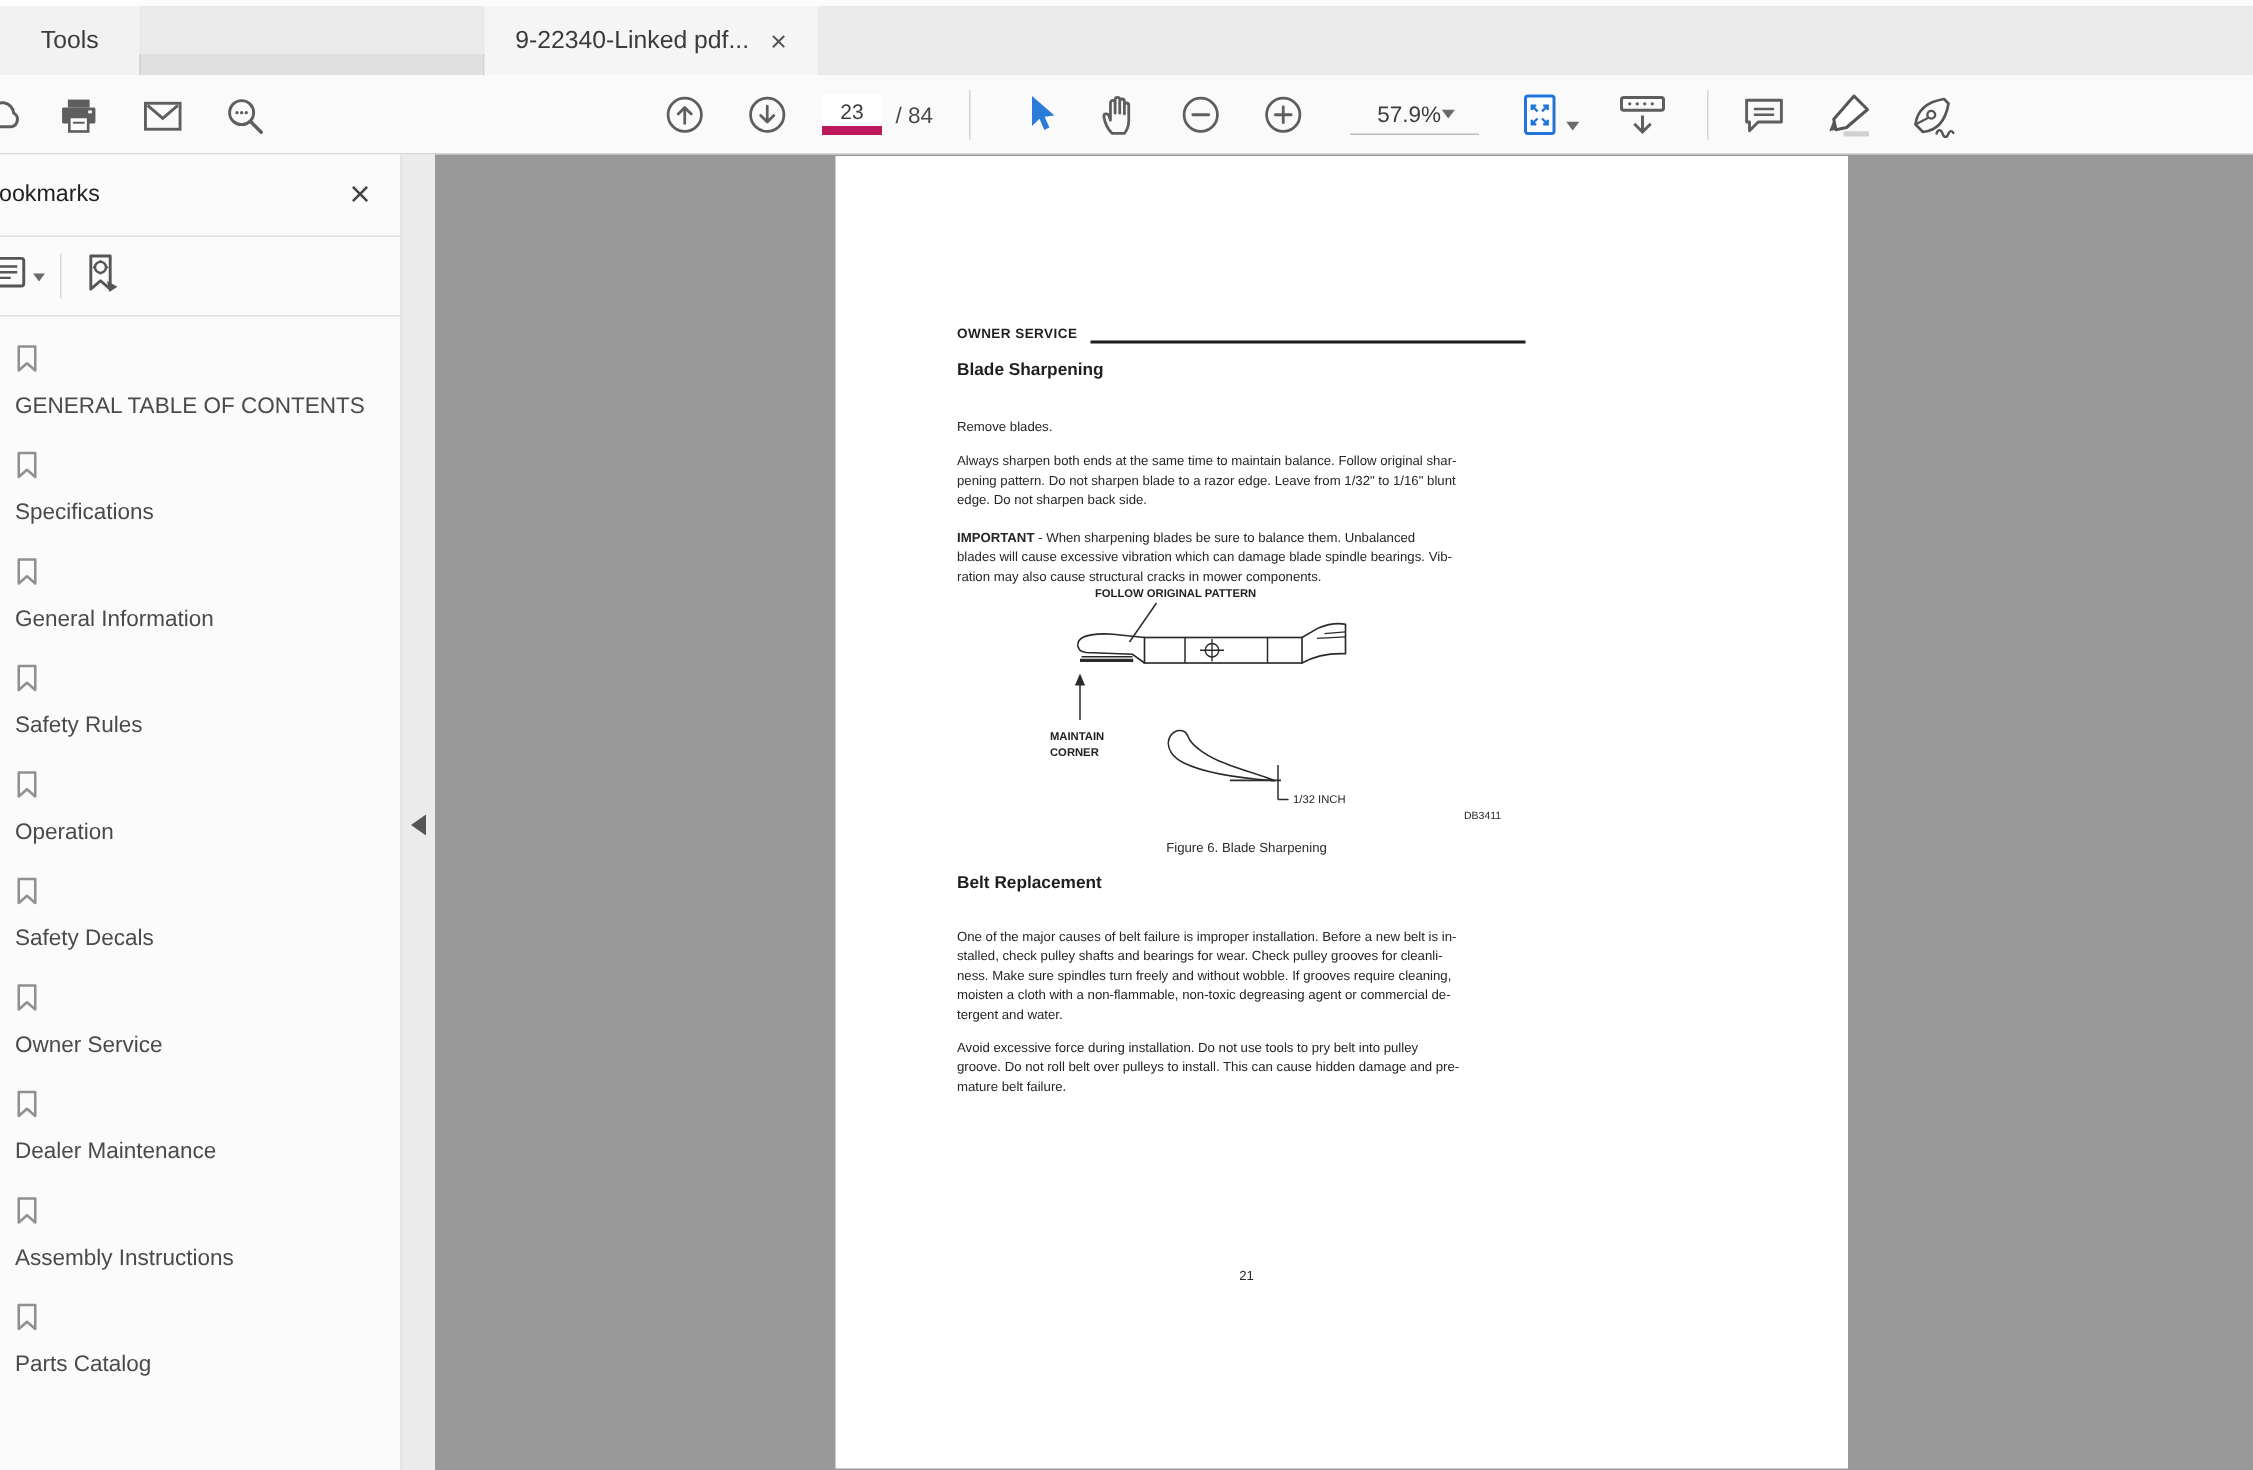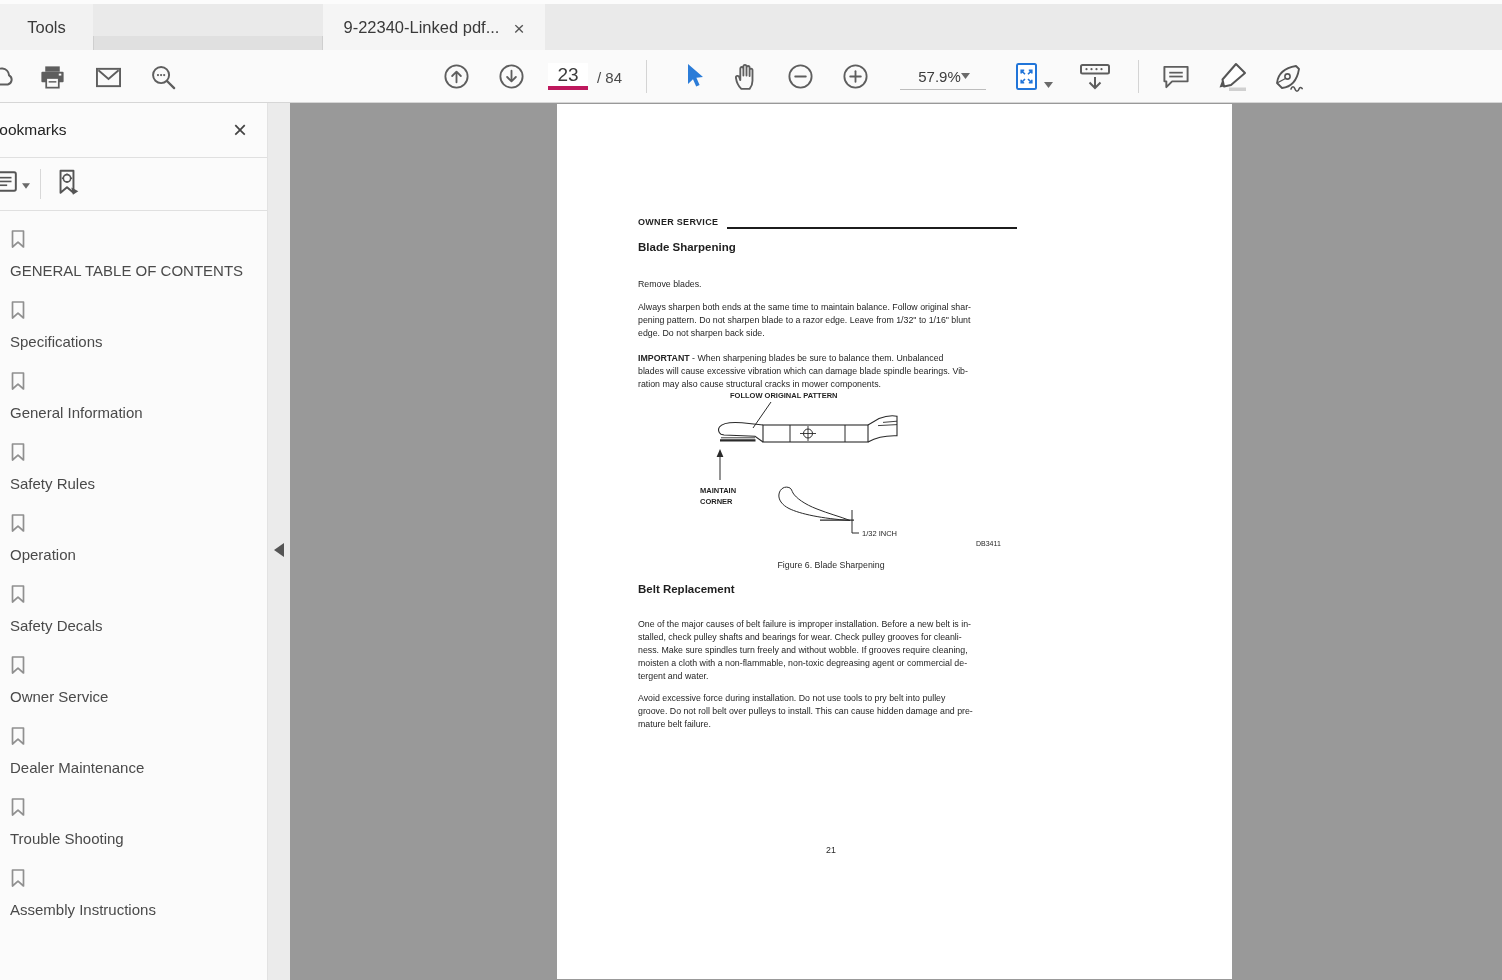--- a/index.html
+++ b/index.html
@@ -21,8 +21,8 @@
   .ticon{position:absolute;}
   .tsep{position:absolute;top:10px;width:1px;height:33px;background:#d4d4d4;}
   .pagebox{position:absolute;left:548px;top:13px;width:40px;height:27px;background:#fff;
-           border-bottom:4px solid #be185d;display:flex;align-items:center;justify-content:center;
-           font-size:19px;color:#3c3c3c;}
+           border-bottom:6px solid #be185d;display:flex;align-items:center;justify-content:center;
+           font-size:14px;color:#3c3c3c;}
   .pagetotal{position:absolute;left:597px;top:19px;font-size:15px;color:#4a4a4a;}
   .zoombox{position:absolute;left:900px;top:13px;width:86px;height:27px;background:#fafafa;
            border-bottom:1px solid #bdbdbd;display:flex;align-items:center;justify-content:center;

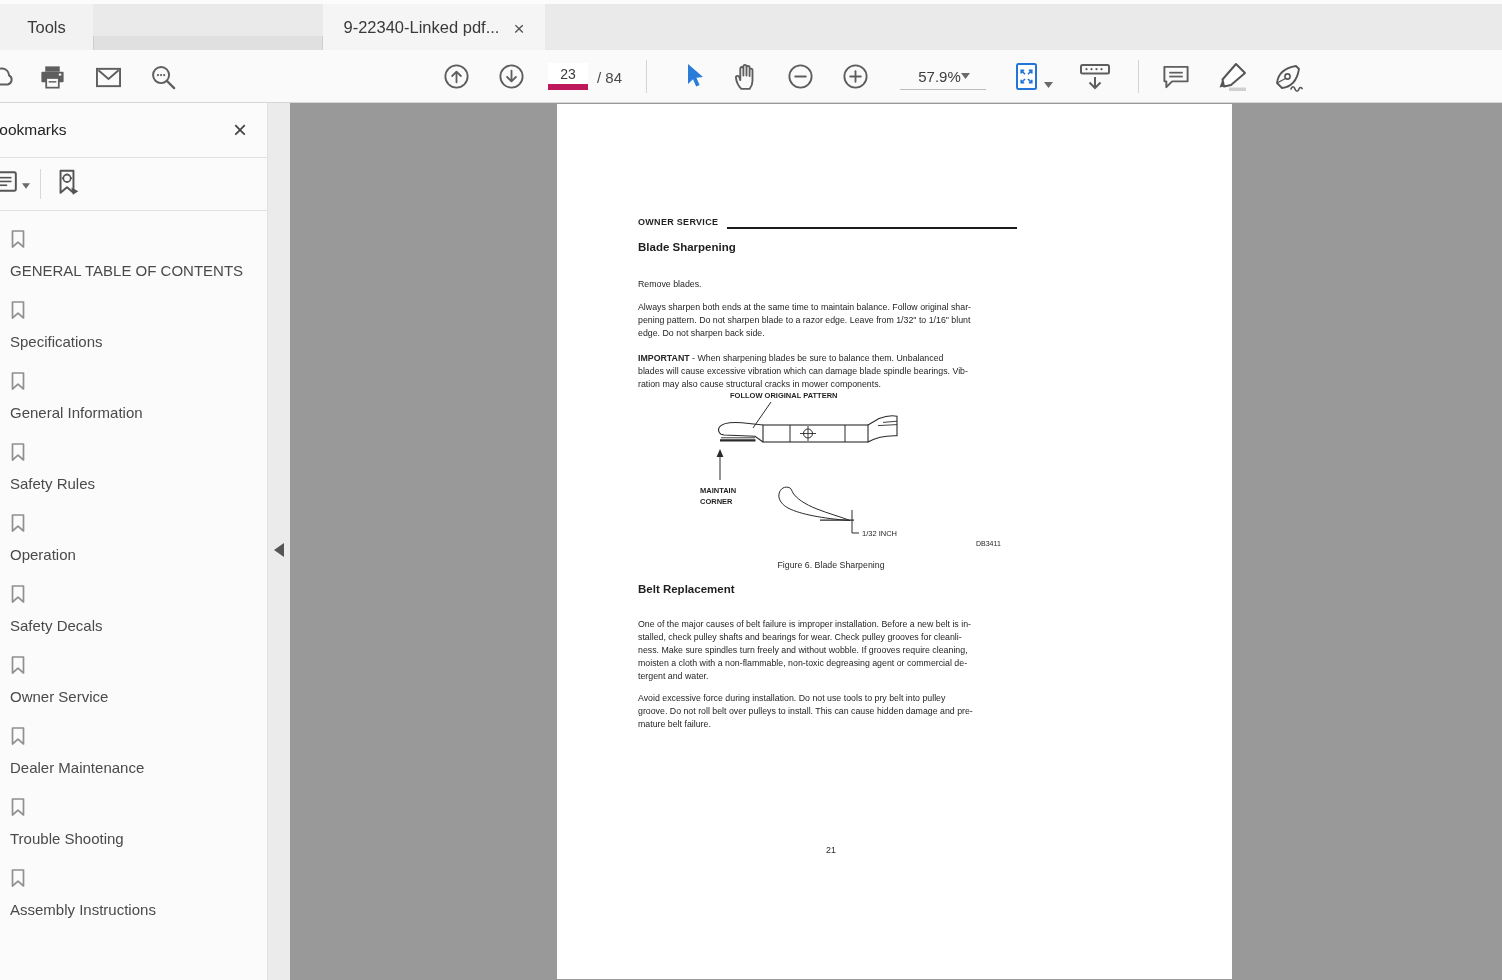--- a/index.html
+++ b/index.html
@@ -316,12 +316,6 @@
           <svg width="16" height="20" viewBox="0 0 16 20">
               <path d="M2.5,2 H13.5 V18 L8,13.2 L2.5,18 Z" fill="none" stroke="#909090" stroke-width="1.7" stroke-linejoin="round"></path>
             </svg>
-          <span class="bm-label">Trouble Shooting</span>
-        </div>
-        <div class="bm-item">
-          <svg width="16" height="20" viewBox="0 0 16 20">
-              <path d="M2.5,2 H13.5 V18 L8,13.2 L2.5,18 Z" fill="none" stroke="#909090" stroke-width="1.7" stroke-linejoin="round"></path>
-            </svg>
           <span class="bm-label">Assembly Instructions</span>
         </div>
       </div>

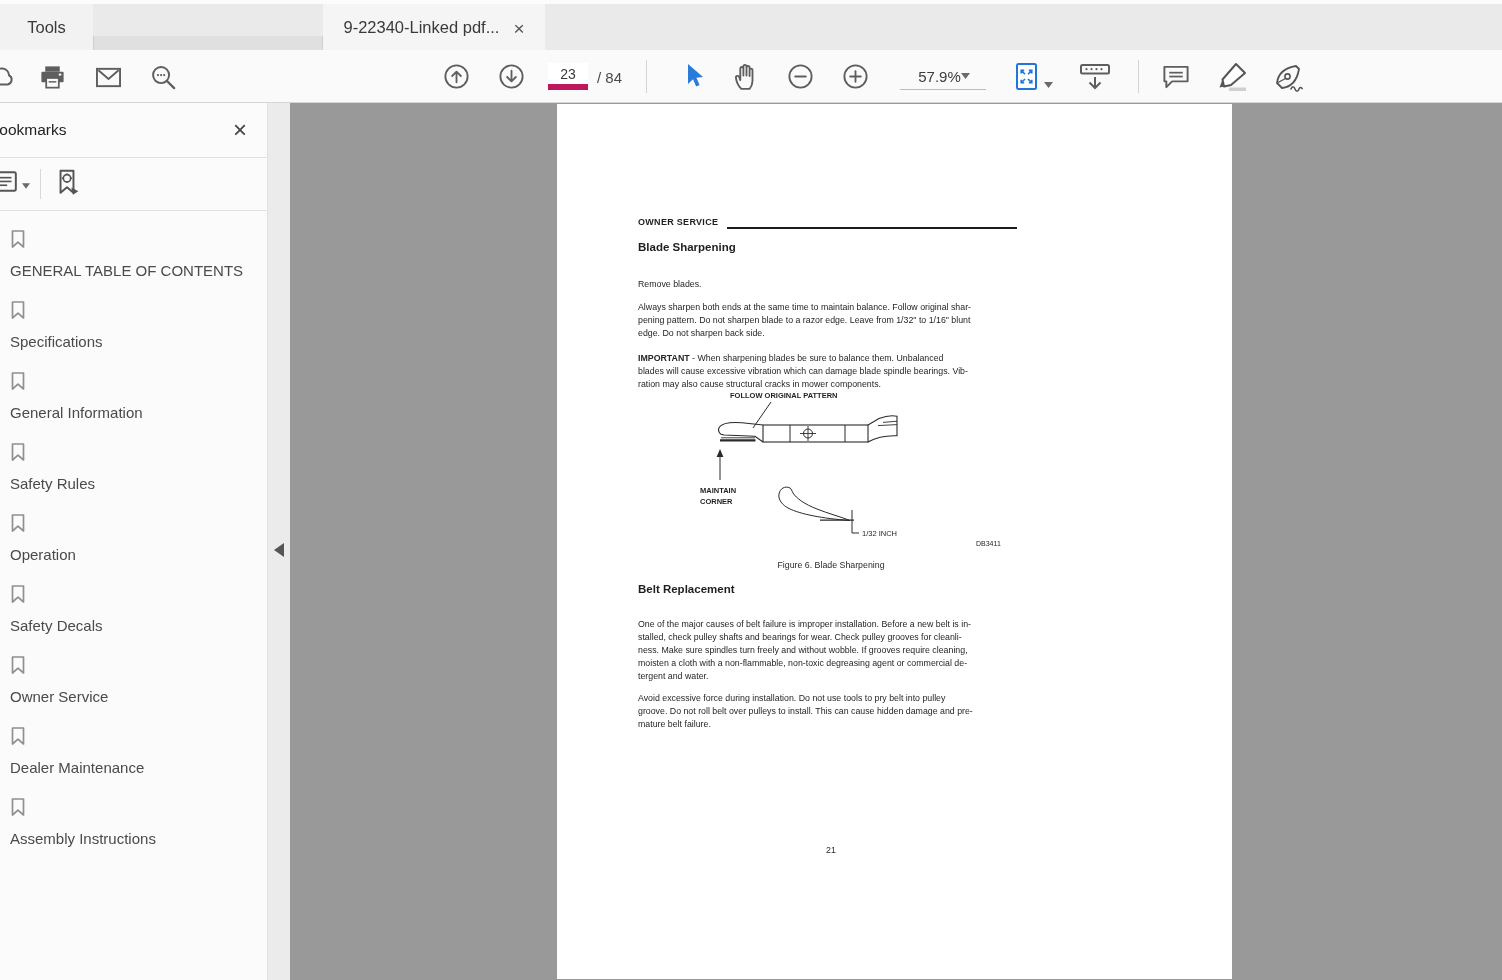--- a/index.html
+++ b/index.html
@@ -318,6 +318,12 @@
             </svg>
           <span class="bm-label">Assembly Instructions</span>
         </div>
+        <div class="bm-item">
+          <svg width="16" height="20" viewBox="0 0 16 20">
+              <path d="M2.5,2 H13.5 V18 L8,13.2 L2.5,18 Z" fill="none" stroke="#909090" stroke-width="1.7" stroke-linejoin="round"></path>
+            </svg>
+          <span class="bm-label">Parts Catalog</span>
+        </div>
       </div>
     </aside>
 

